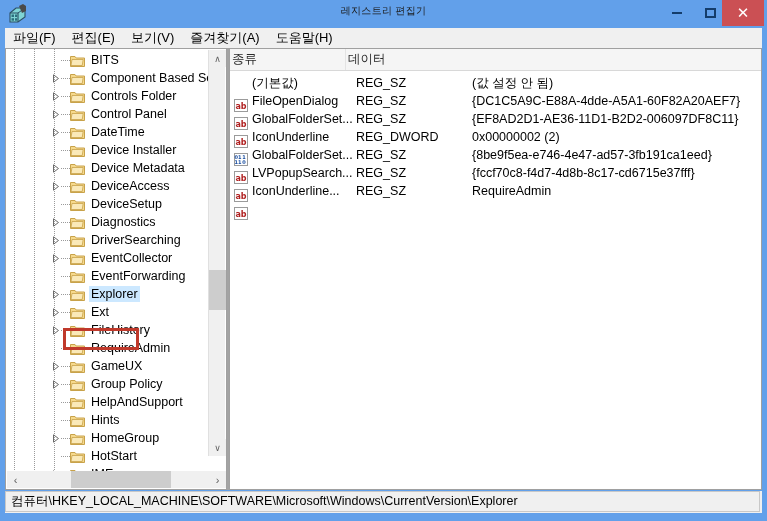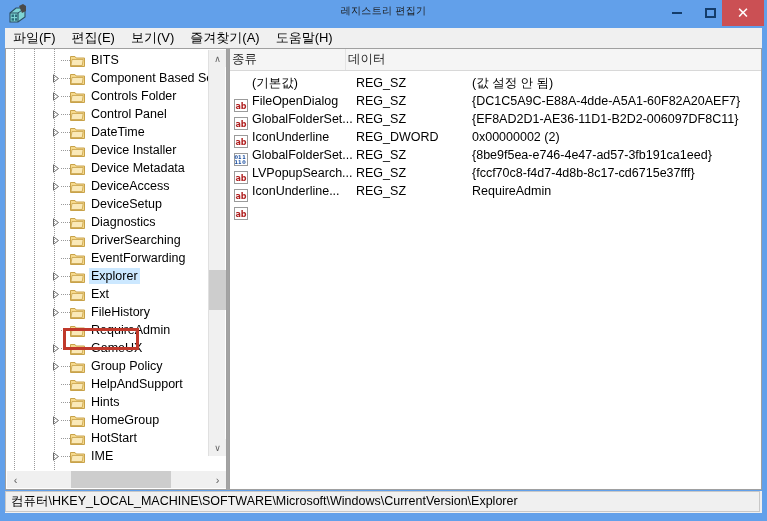--- a/index.html
+++ b/index.html
@@ -383,6 +383,22 @@
             </div>
             <div class="treerow">
               <div style="width: 44px; flex: 0 0 auto;"></div>
+              <span class="expander">
+                <svg width="8" height="9" viewBox="0 0 8 9">
+                  <path d="M1.5 0.8 L6.5 4.5 L1.5 8.2 Z" fill="none" stroke="#6b6b6b" stroke-width="1"></path>
+                </svg>
+              </span>
+              <span class="hline"></span>
+              <span class="folder">
+                <svg width="15" height="13" viewBox="0 0 15 13">
+                  <path d="M0.5 2.5 L5 2.5 L6.2 4 L14.5 4 L14.5 12.5 L0.5 12.5 Z" fill="#f6d98c" stroke="#c8a24a" stroke-width="1"></path>
+                  <path d="M2 5.5 L13.2 5.5 L12.2 11.5 L1 11.5 Z" fill="#fae9b8" stroke="#c8a24a" stroke-width="0.8"></path>
+                </svg>
+              </span>
+              <span class="tlabel">EventCollector</span>
+            </div>
+            <div class="treerow">
+              <div style="width: 44px; flex: 0 0 auto;"></div>
               <span class="expander"></span>
               <span class="hline"></span>
               <span class="folder">

